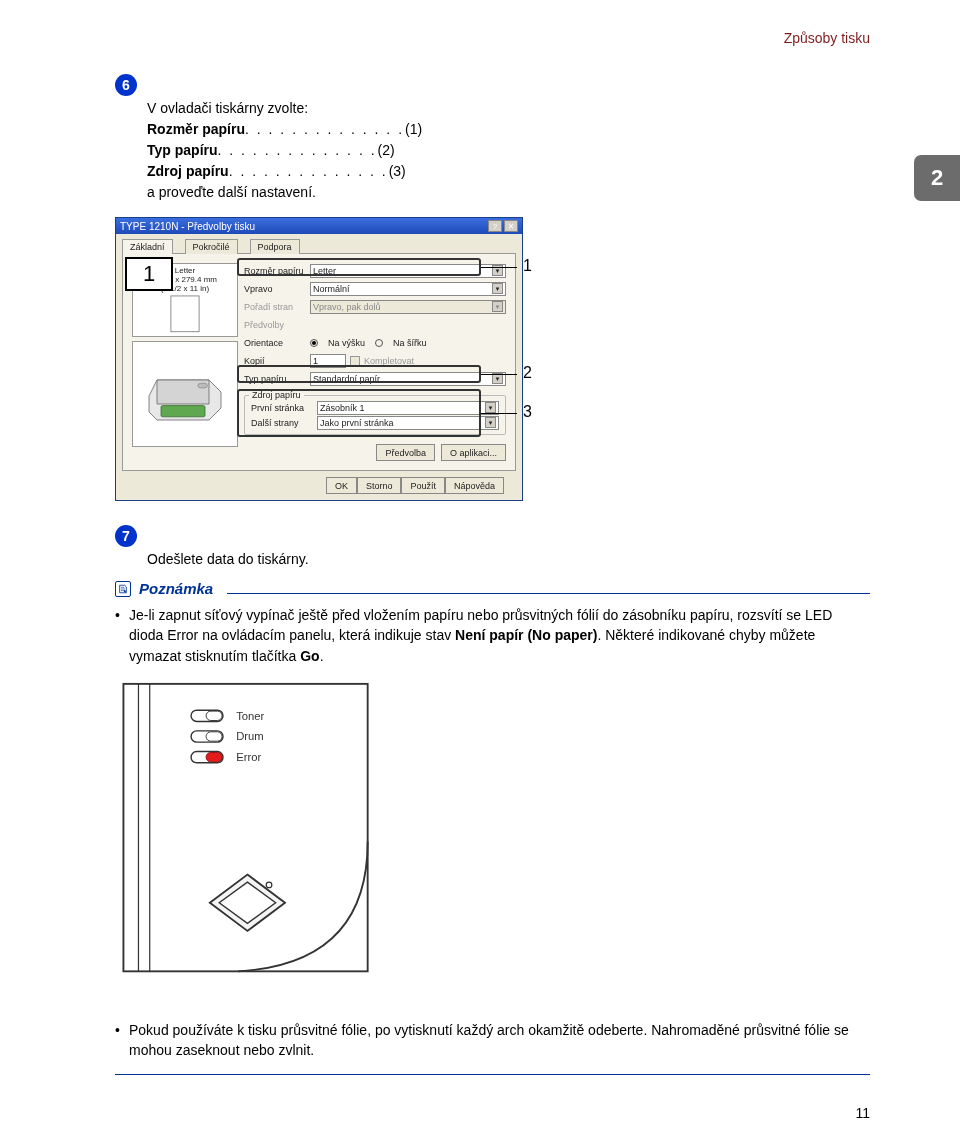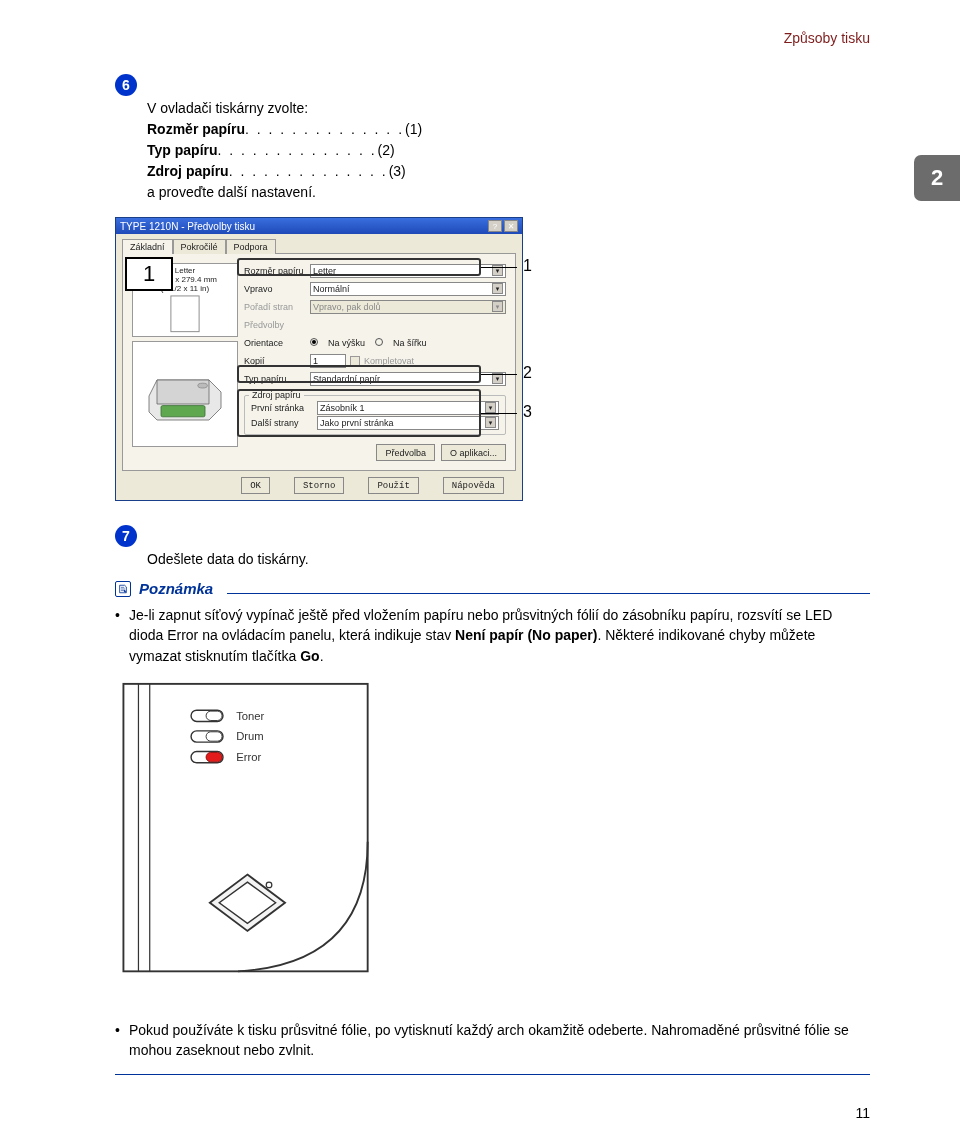--- a/index.html
+++ b/index.html
@@ -59,7 +59,7 @@
   .dlg-tc { width:14px; height:12px; background:#d4d0c8; border:1px solid #888; font-size:8px; display:flex;align-items:center;justify-content:center; }
   .dlg-body { padding: 4px 6px 6px 6px; }
   .dlg-tabs { display:flex; border-bottom:1px solid #999; font-size:9px; }
-  .dlg-tab { padding:2px 7px; border:1px solid #999; border-bottom:none; background:#ece9d8; margin-right:0; position:relative; top:1px;}
+  .dlg-tab { padding:2px 7px; border:1px solid #999; border-bottom:none; background:#ece9d8; margin-right:12px; position:relative; top:1px;}
   .dlg-tab.on { background:#f5f3ea; }
   .dlg-inner { border:1px solid #999; border-top:none; background:#f5f3ea; padding:9px; display:flex; gap:6px; }
   .dlg-left { width:106px; display:flex; flex-direction:column; gap:4px; }

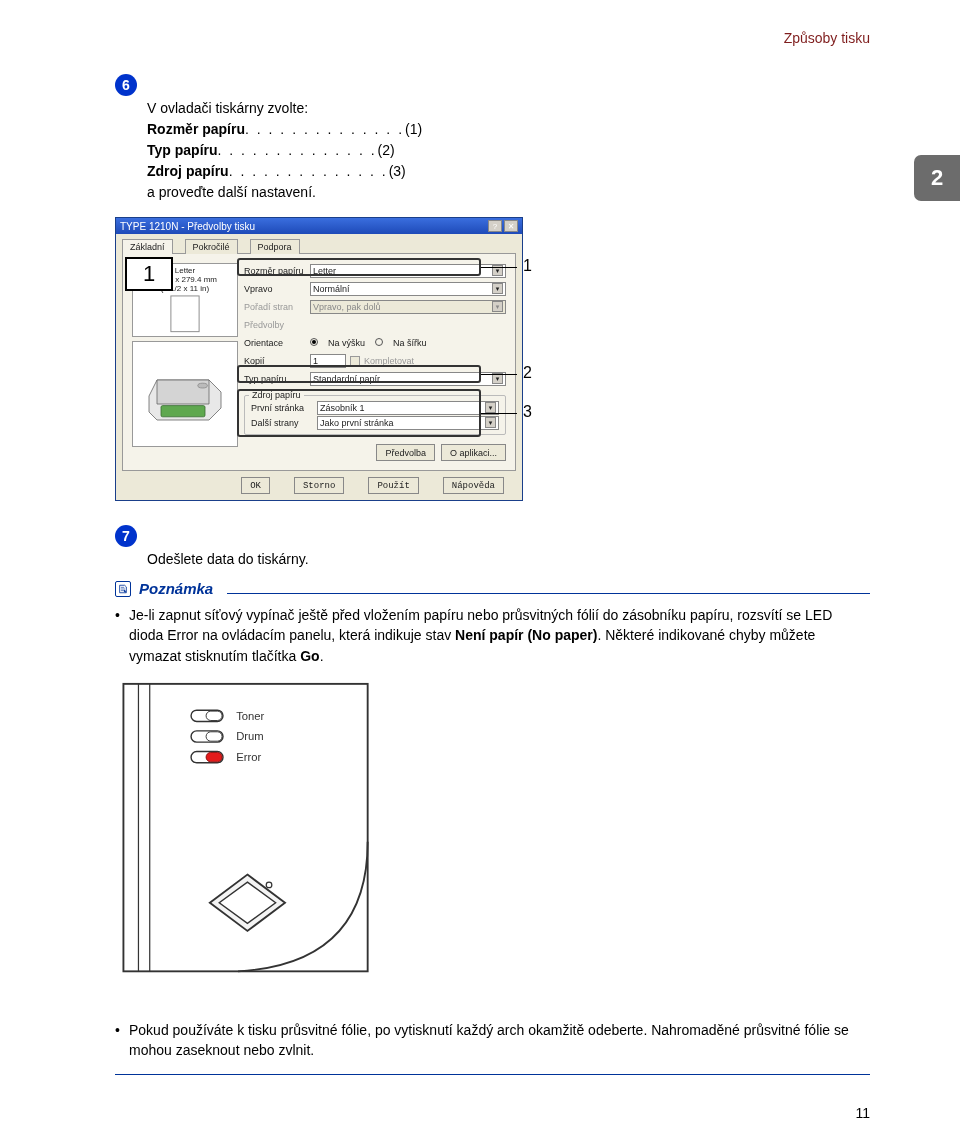--- a/index.html
+++ b/index.html
@@ -73,7 +73,7 @@
   .ctl-input { flex:1; border:1px solid #888; background:#fff; height:14px; padding:0 2px; font-size:9px; display:flex;align-items:center;justify-content:space-between;}
   .ctl-input.dis { background:#ece9d8; color:#888;}
   .dd-arrow { width:11px; height:11px; background:#d4d0c8; border:1px solid #888; display:flex;align-items:center;justify-content:center;font-size:7px;}
-  .radio-row { display:flex; gap:10px; align-items:flex-start;}
+  .radio-row { display:flex; gap:10px; align-items:center;}
   .radio { width:8px;height:8px;border-radius:50%;border:1px solid #555;display:inline-flex;align-items:center;justify-content:center;}
   .radio.sel::after{content:"";width:4px;height:4px;border-radius:50%;background:#000;}
   .grp-box { border:1px solid #bbb; padding:4px 6px; border-radius:2px; position:relative; }

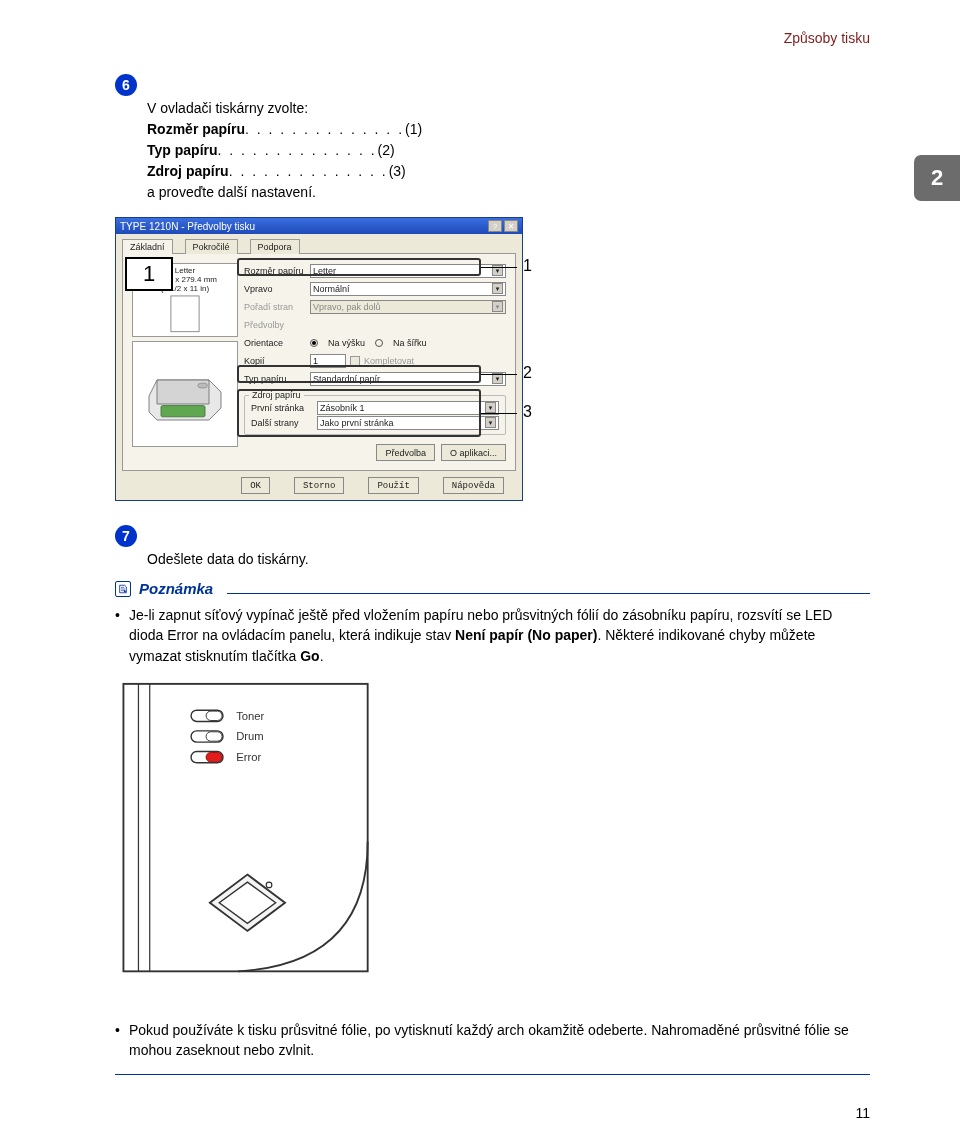--- a/index.html
+++ b/index.html
@@ -79,7 +79,7 @@
   .grp-box { border:1px solid #bbb; padding:4px 6px; border-radius:2px; position:relative; }
   .grp-title { position:absolute; top:-6px; left:4px; background:#f5f3ea; font-size:9px; padding:0 3px; }
   .dlg-foot { display:flex; justify-content:flex-end; gap:6px; padding:6px 6px 0 6px;}
-  .dlg-foot2 { display:flex; justify-content:flex-end; gap:24px; padding:6px 12px 0 0;font-family:Liberation Mono, monospace; }
+  .dlg-foot2 { display:flex; justify-content:flex-end; gap:0; padding:6px 12px 0 0; }
   .dlg-btn { border:1px solid #888; background:#ece9d8; height:17px; padding:0 8px; font-size:9px; display:flex;align-items:center;}
 
   

